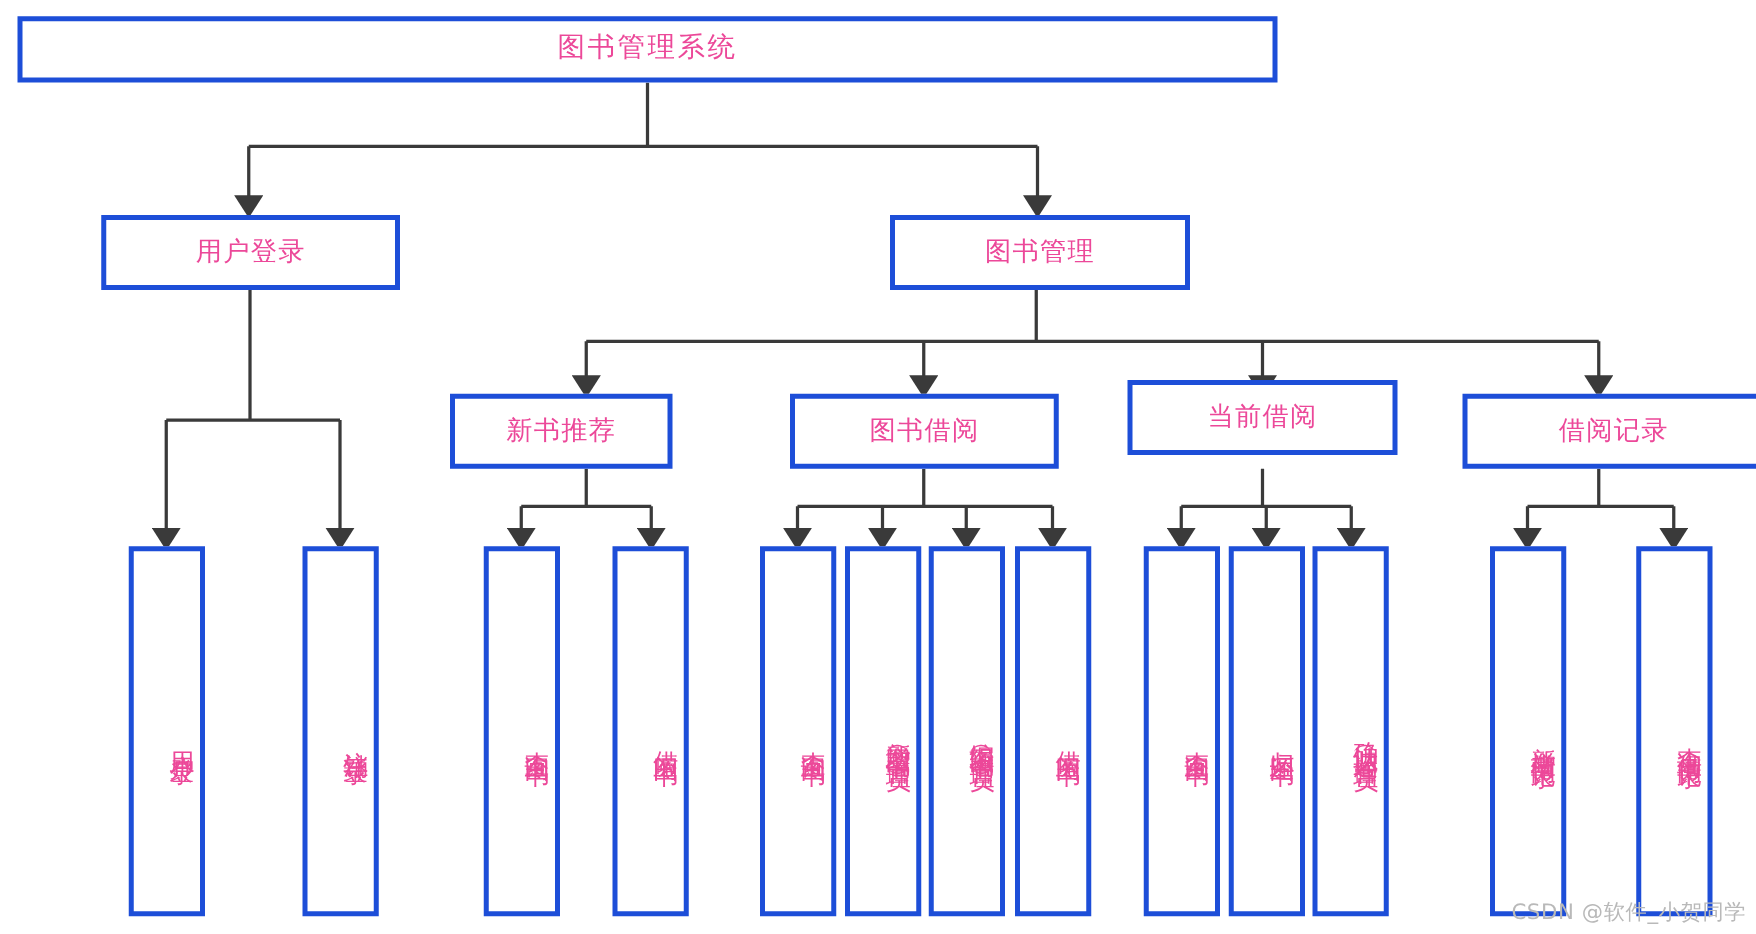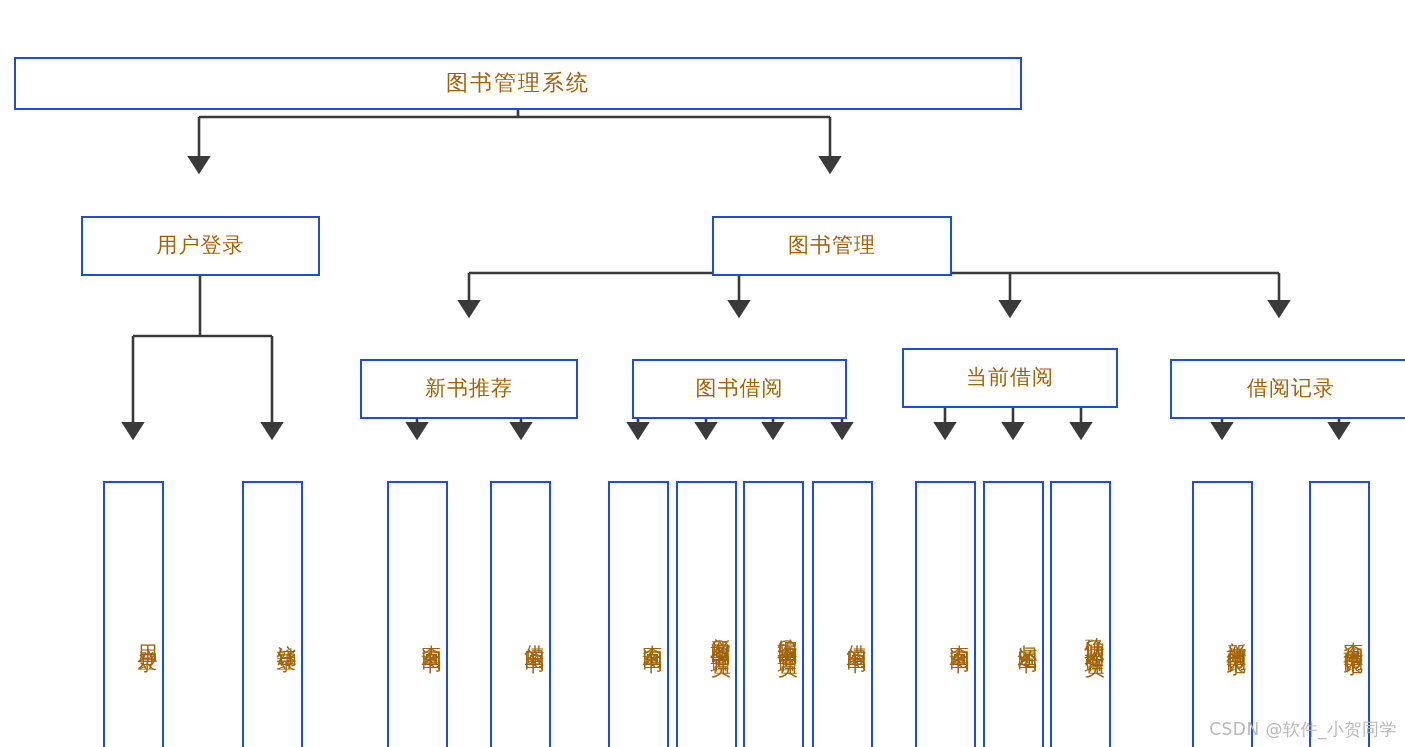--- a/index.html
+++ b/index.html
@@ -28,14 +28,13 @@
   .node {
     position: absolute;
     box-sizing: border-box;
-    border: 2px solid #1d4ed8;
+    border: 4px solid #1d4ed8;
     background: #ffffff;
     display: flex;
     align-items: center;
     justify-content: center;
-    color: #a16207;
+    color: #ec4899;
     z-index: 2;
-    margin-top: 44px;
   }
   .node.horiz {
     font-size: 21px;

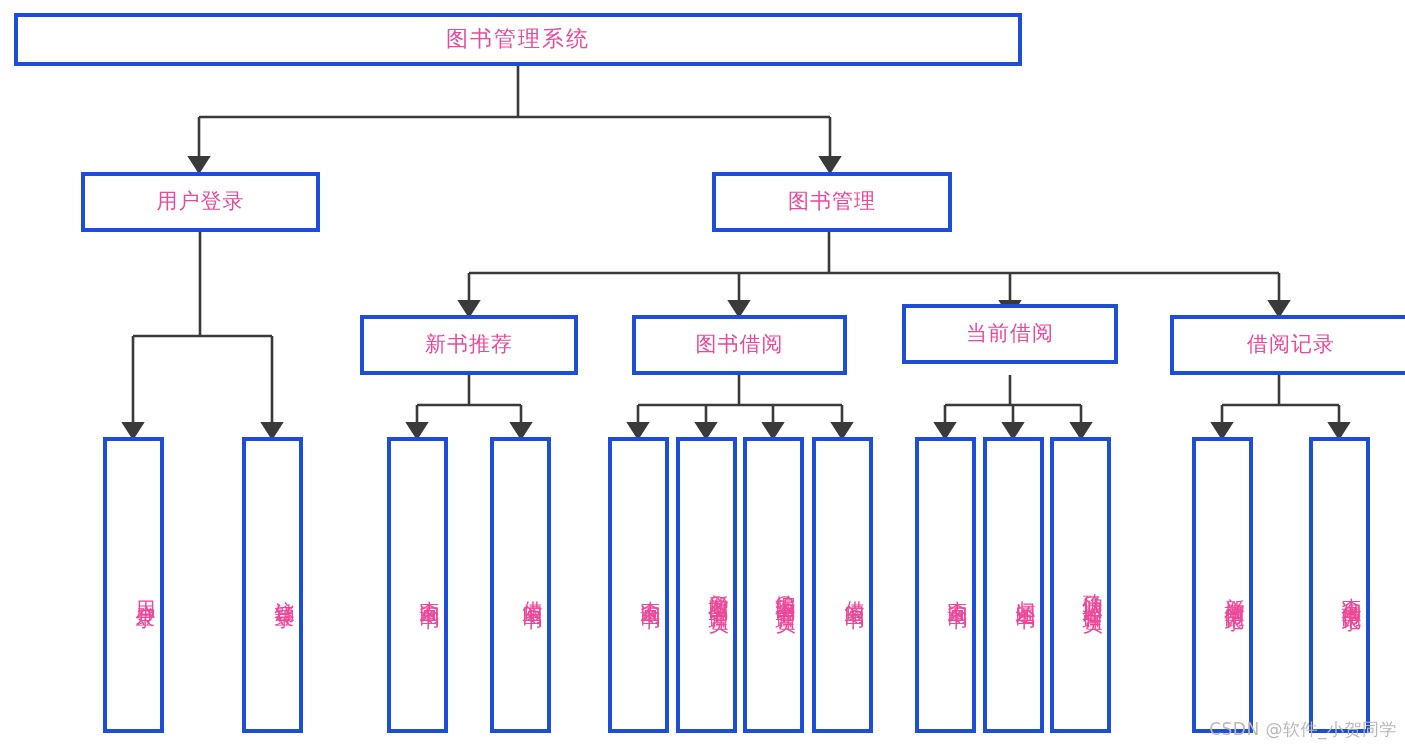--- a/index.html
+++ b/index.html
@@ -136,7 +136,7 @@
     <span class="nlabel">图书管理</span>
   </div>
 
-  <div class="node horiz" style="left:360px; top:315px; width:218px; height:60px;">
+  <div class="node horiz" style="left:360px; top:315px; width:178px; height:60px;">
     <span class="nlabel">新书推荐</span>
   </div>
   <div class="node horiz" style="left:632px; top:315px; width:215px; height:60px;text-align:center;">

